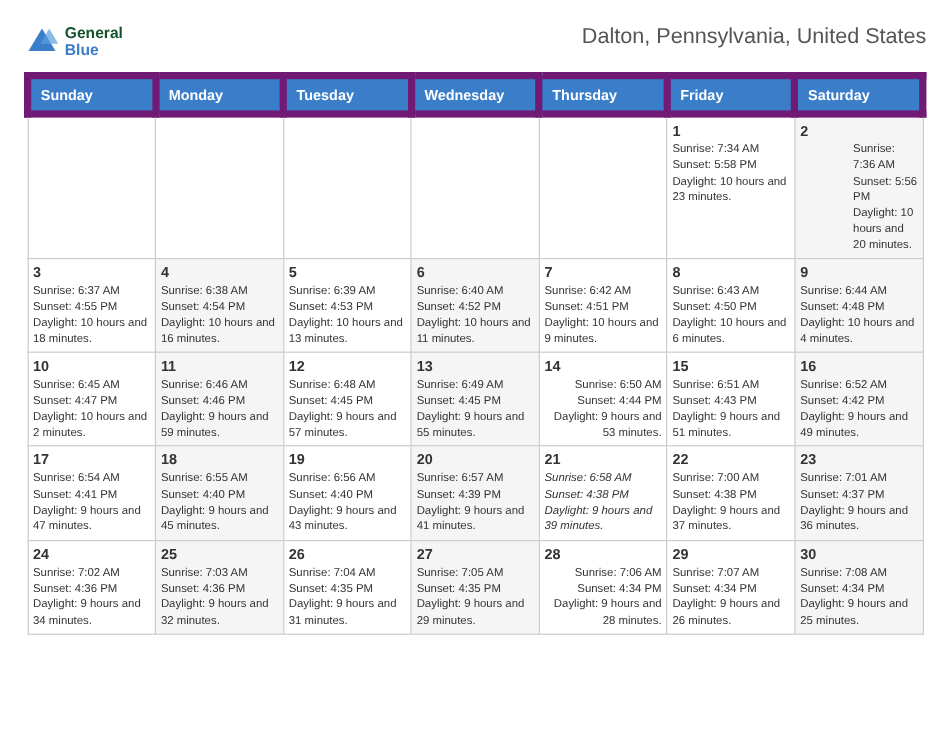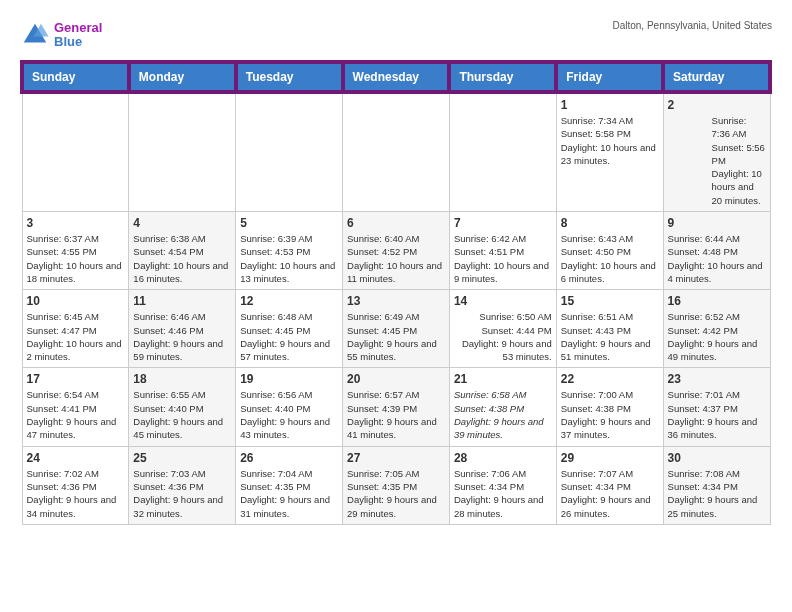--- a/index.html
+++ b/index.html
@@ -28,7 +28,7 @@
       font-weight: bold;
       line-height: 1.1;
     }
-    .logo-text .general { color: #a21caf; }
+    .logo-text .general { color: #14532d; }
     .logo-text .blue { color: #3a7dc9; }
     .logo-icon {
       width: 30px;

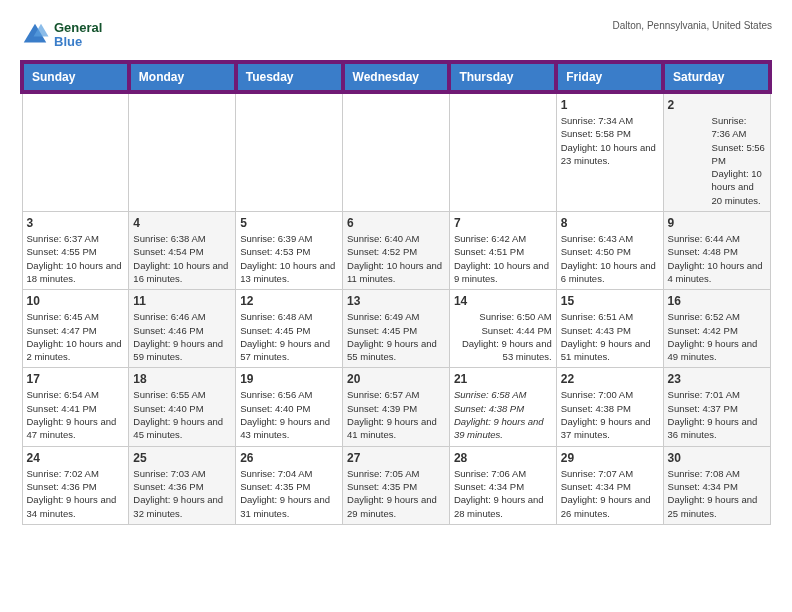--- a/index.html
+++ b/index.html
@@ -43,7 +43,7 @@
       color: #333;
     }
     .location {
-      font-size: 10px;
+      font-size: 18px;
       color: #555;
     }
     .calendar {

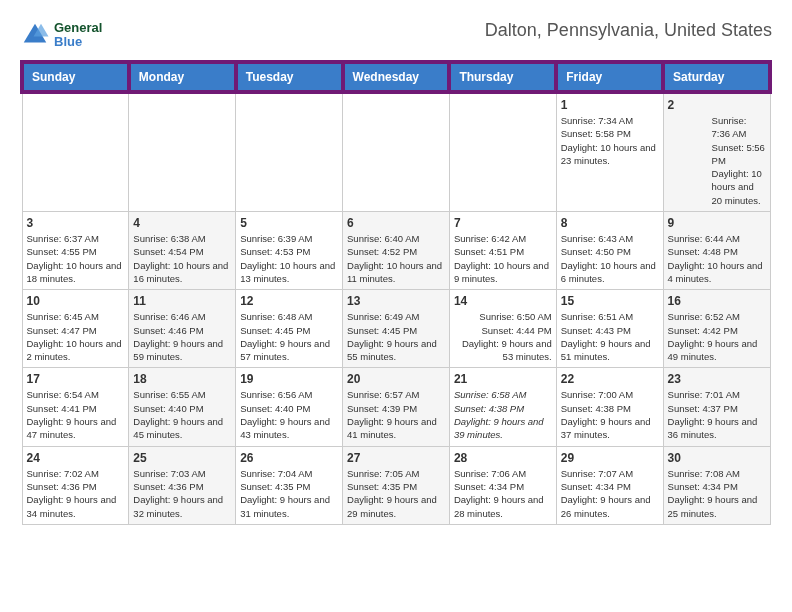--- a/index.html
+++ b/index.html
@@ -56,7 +56,7 @@
       font-size: 12px;
       padding: 6px 8px;
       text-align: left;
-      border: 4px solid #701a75;
+      border: 6px solid #701a75;
     }
     .calendar td {
       border: 1px solid #ccc;

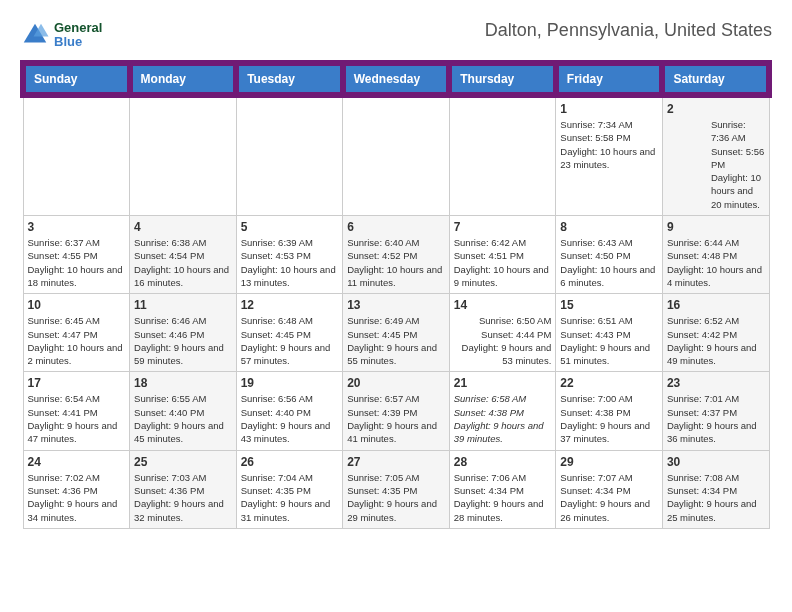--- a/index.html
+++ b/index.html
@@ -293,7 +293,7 @@
         </td>
         <td>
           <div class="day-number">28</div>
-          <div class="day-info" style="white-space: pre-line;">Sunrise: 7:06 AM
+          <div class="day-info" style="white-space: pre-line; text-align: right;">Sunrise: 7:06 AM
 Sunset: 4:34 PM
 Daylight: 9 hours and 28 minutes.</div>
         </td>

